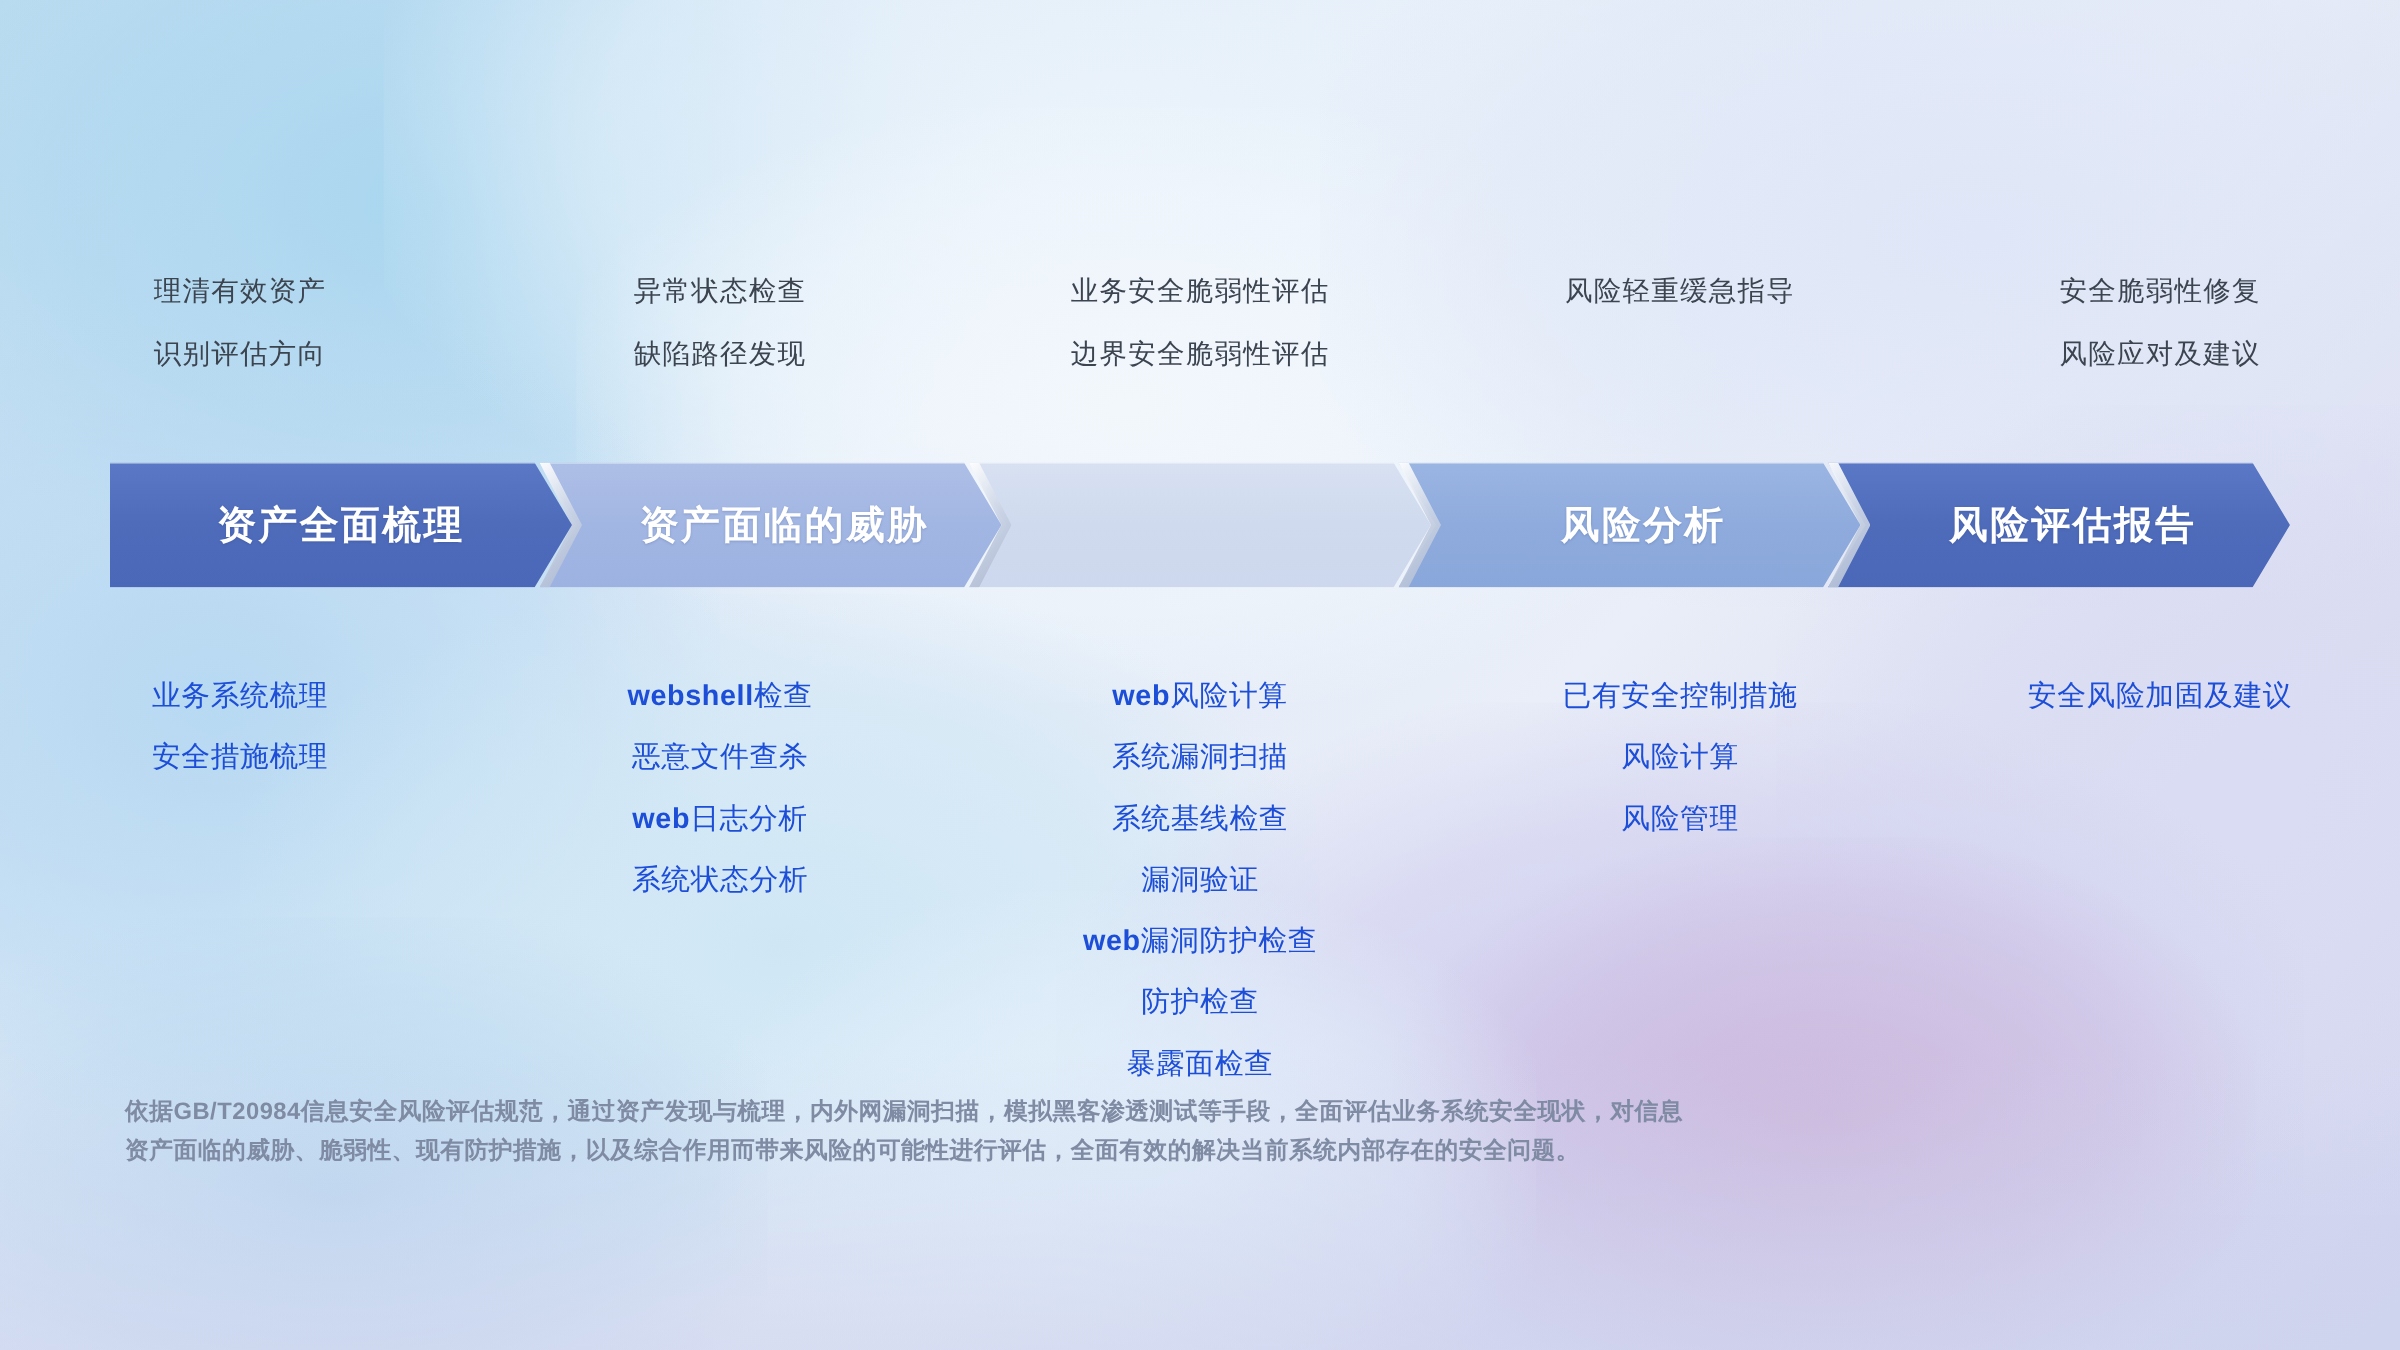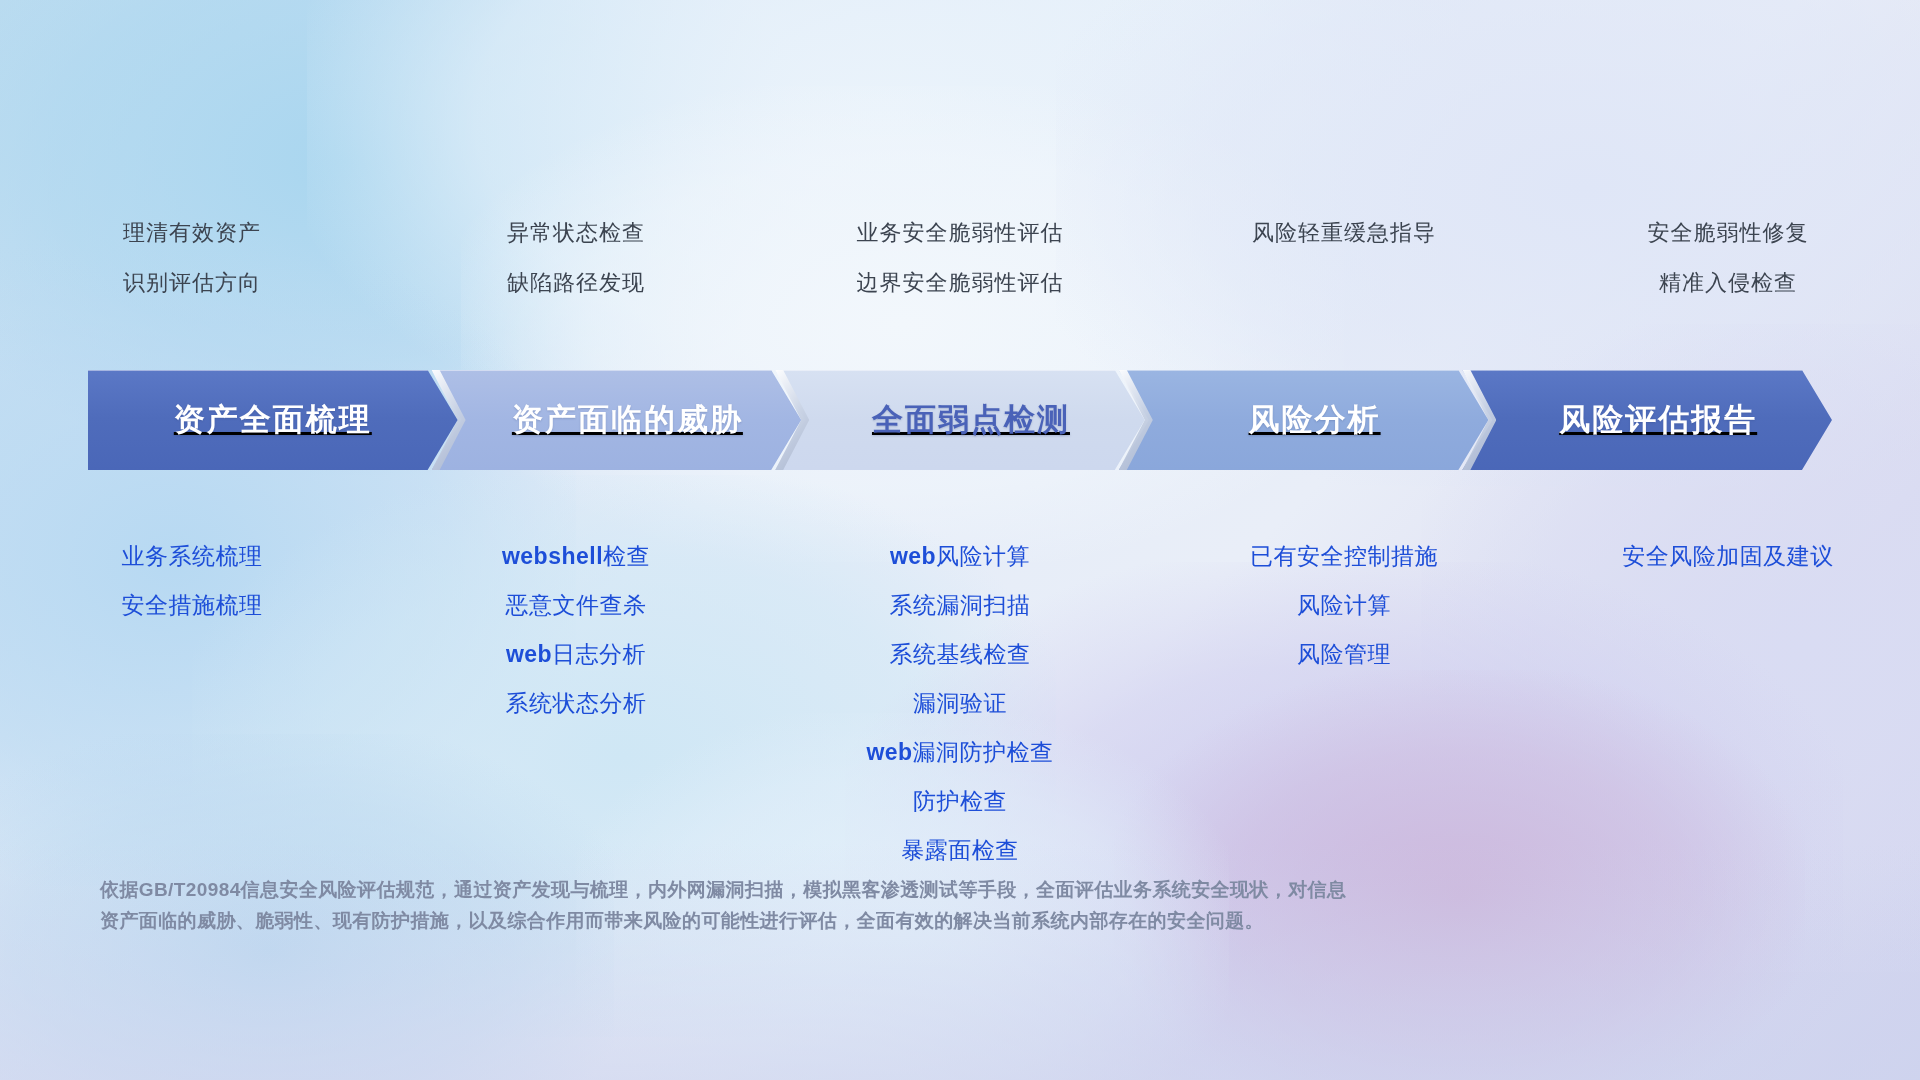--- a/index.html
+++ b/index.html
@@ -135,7 +135,7 @@
       </div>
       <div class="col">
         <div class="cap">安全脆弱性修复</div>
-        <div class="cap">精准入侵检查</div>
+        <div class="cap">风险应对及建议</div>
       </div>
     </div>
 

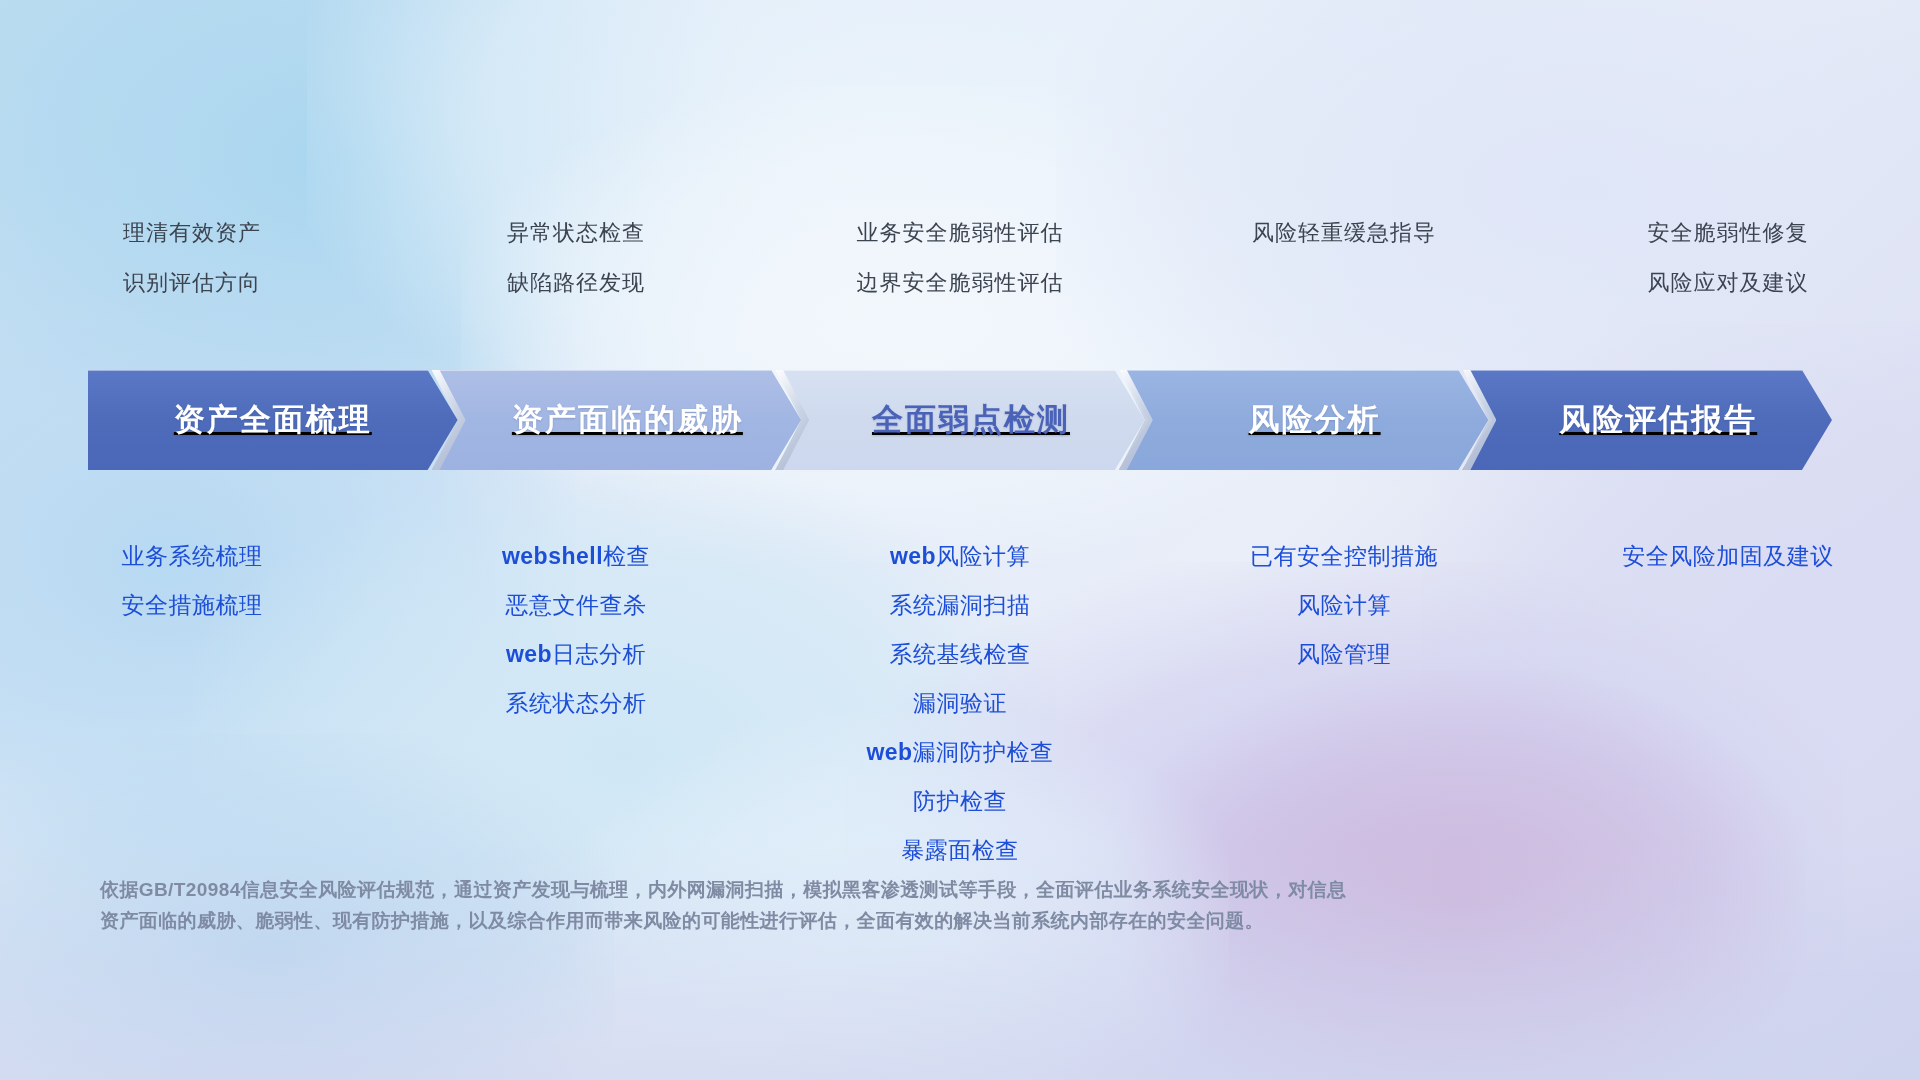--- a/index.html
+++ b/index.html
@@ -48,7 +48,6 @@
   .arrow{
     position:relative;flex:1 1 0;display:flex;align-items:center;justify-content:center;
     margin-right:-26px;
-    text-decoration:underline;
   }
   .arrow:last-child{margin-right:0;}
   .arrow .shape{

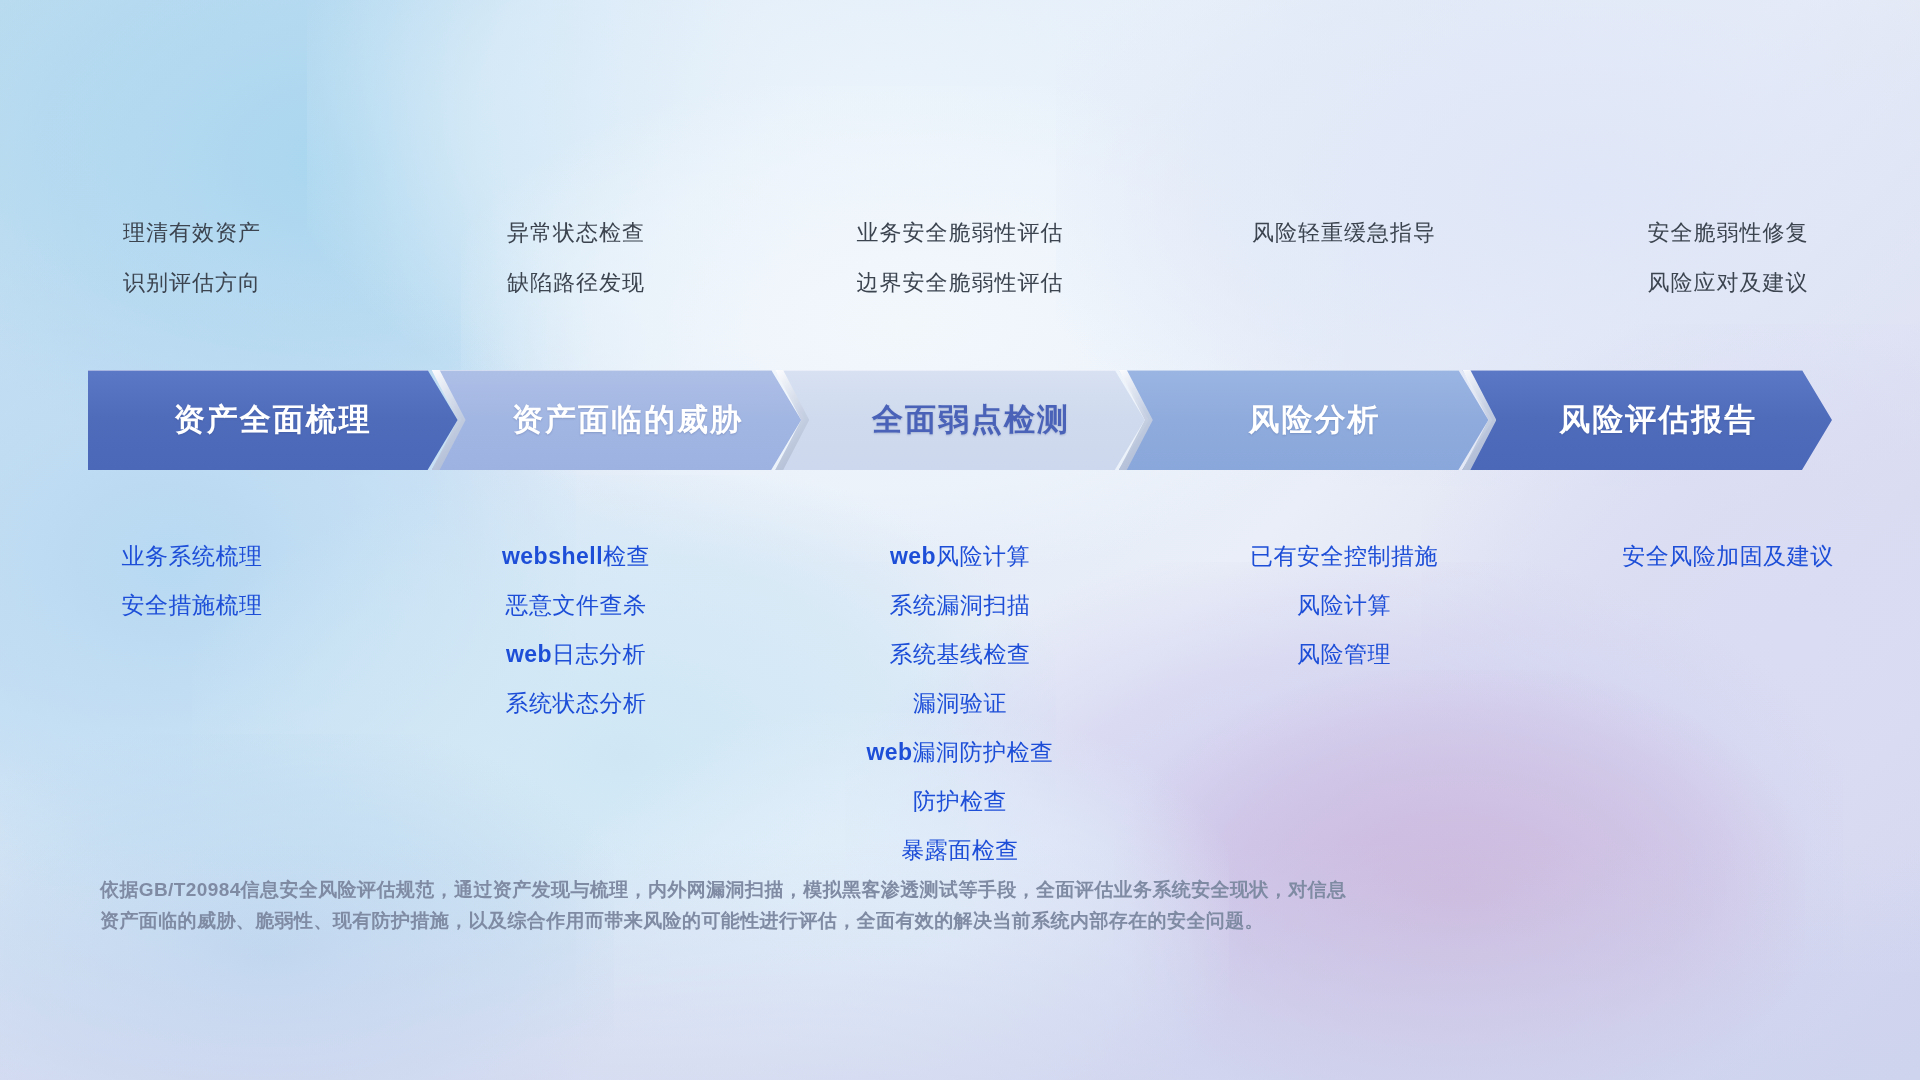--- a/index.html
+++ b/index.html
@@ -151,7 +151,6 @@
       <div class="arrow" style="z-index: 8;">
         <div class="shape a-light"></div>
         <div class="edge"></div>
-        <div class="label t-blue">全面弱点检测</div>
       </div>
       <div class="arrow" style="z-index: 7;">
         <div class="shape a-mid2"></div>

